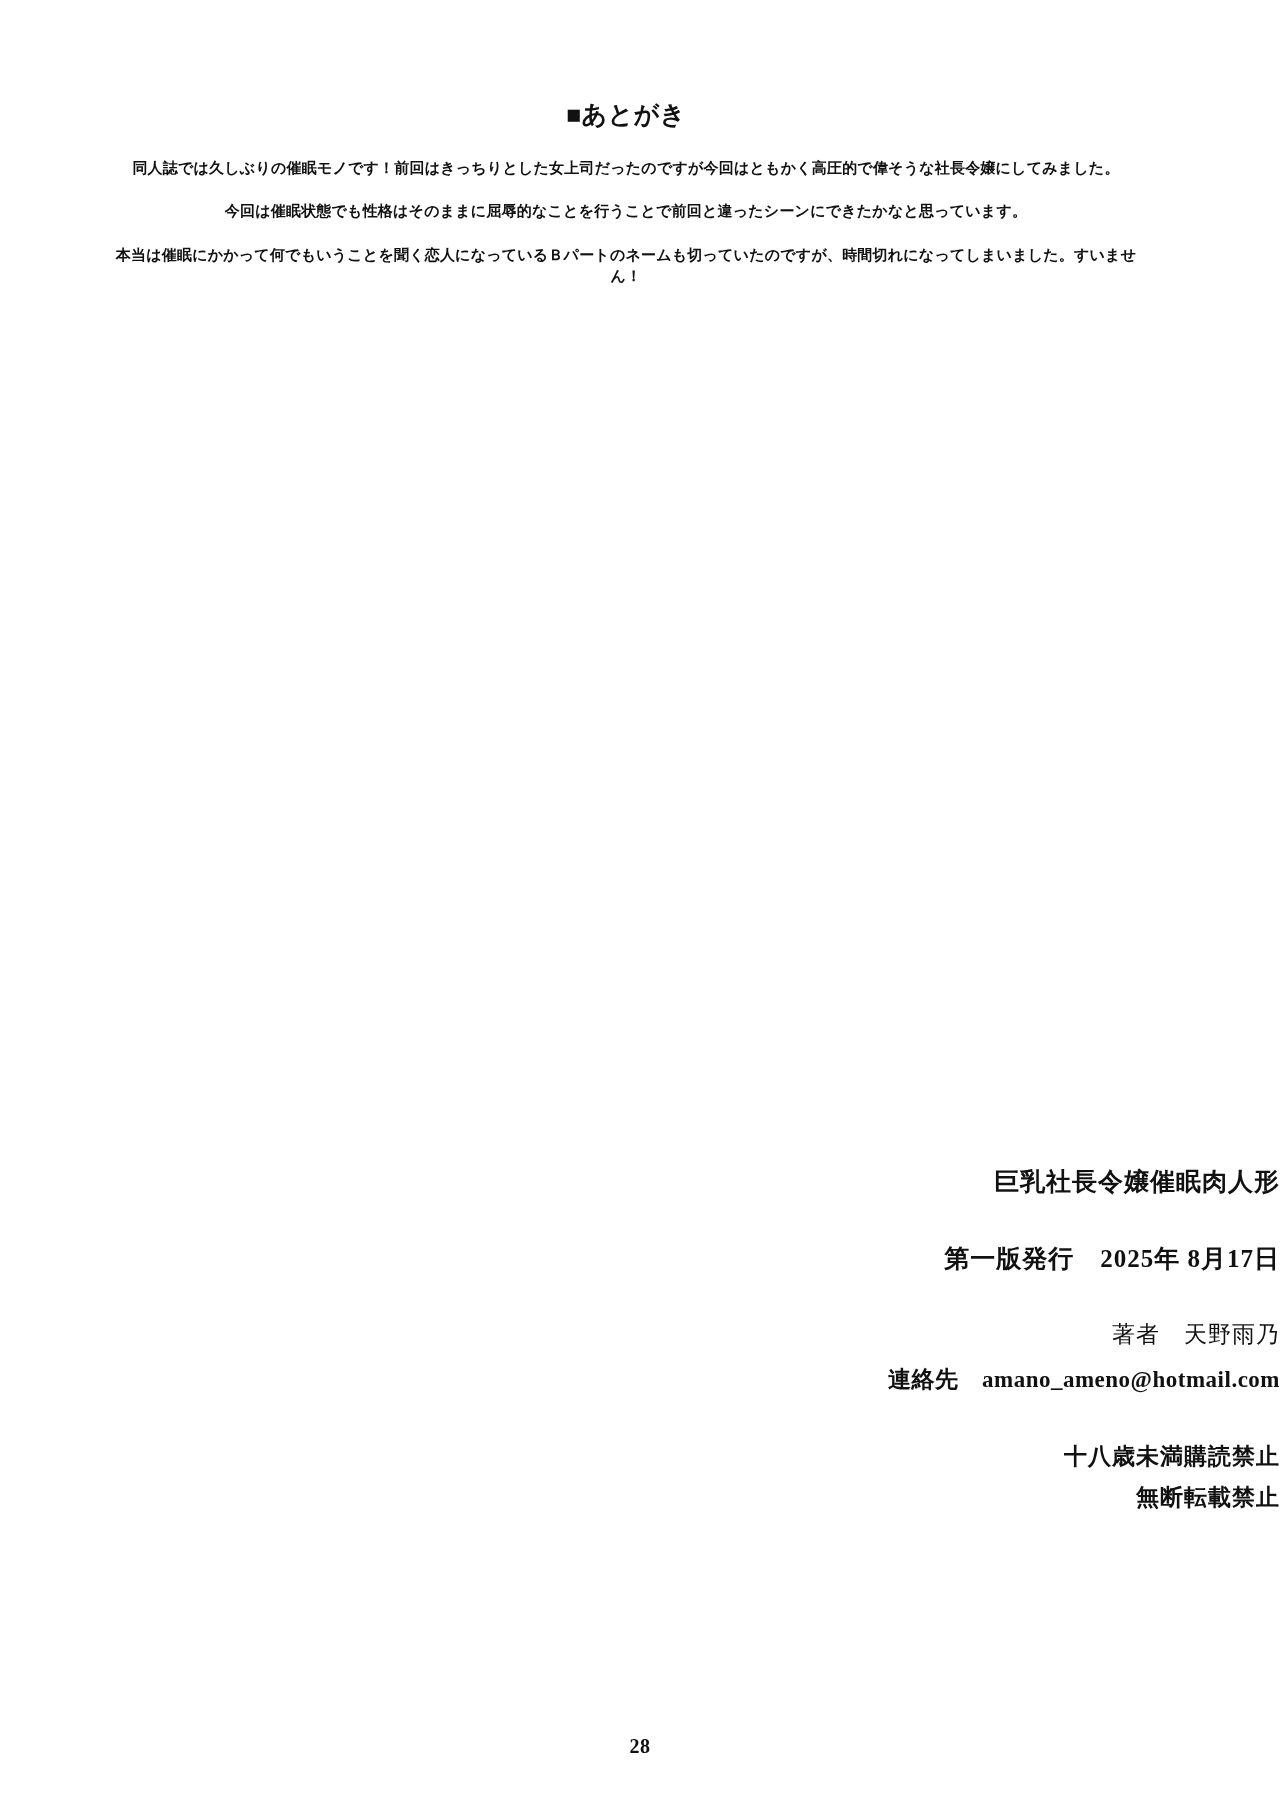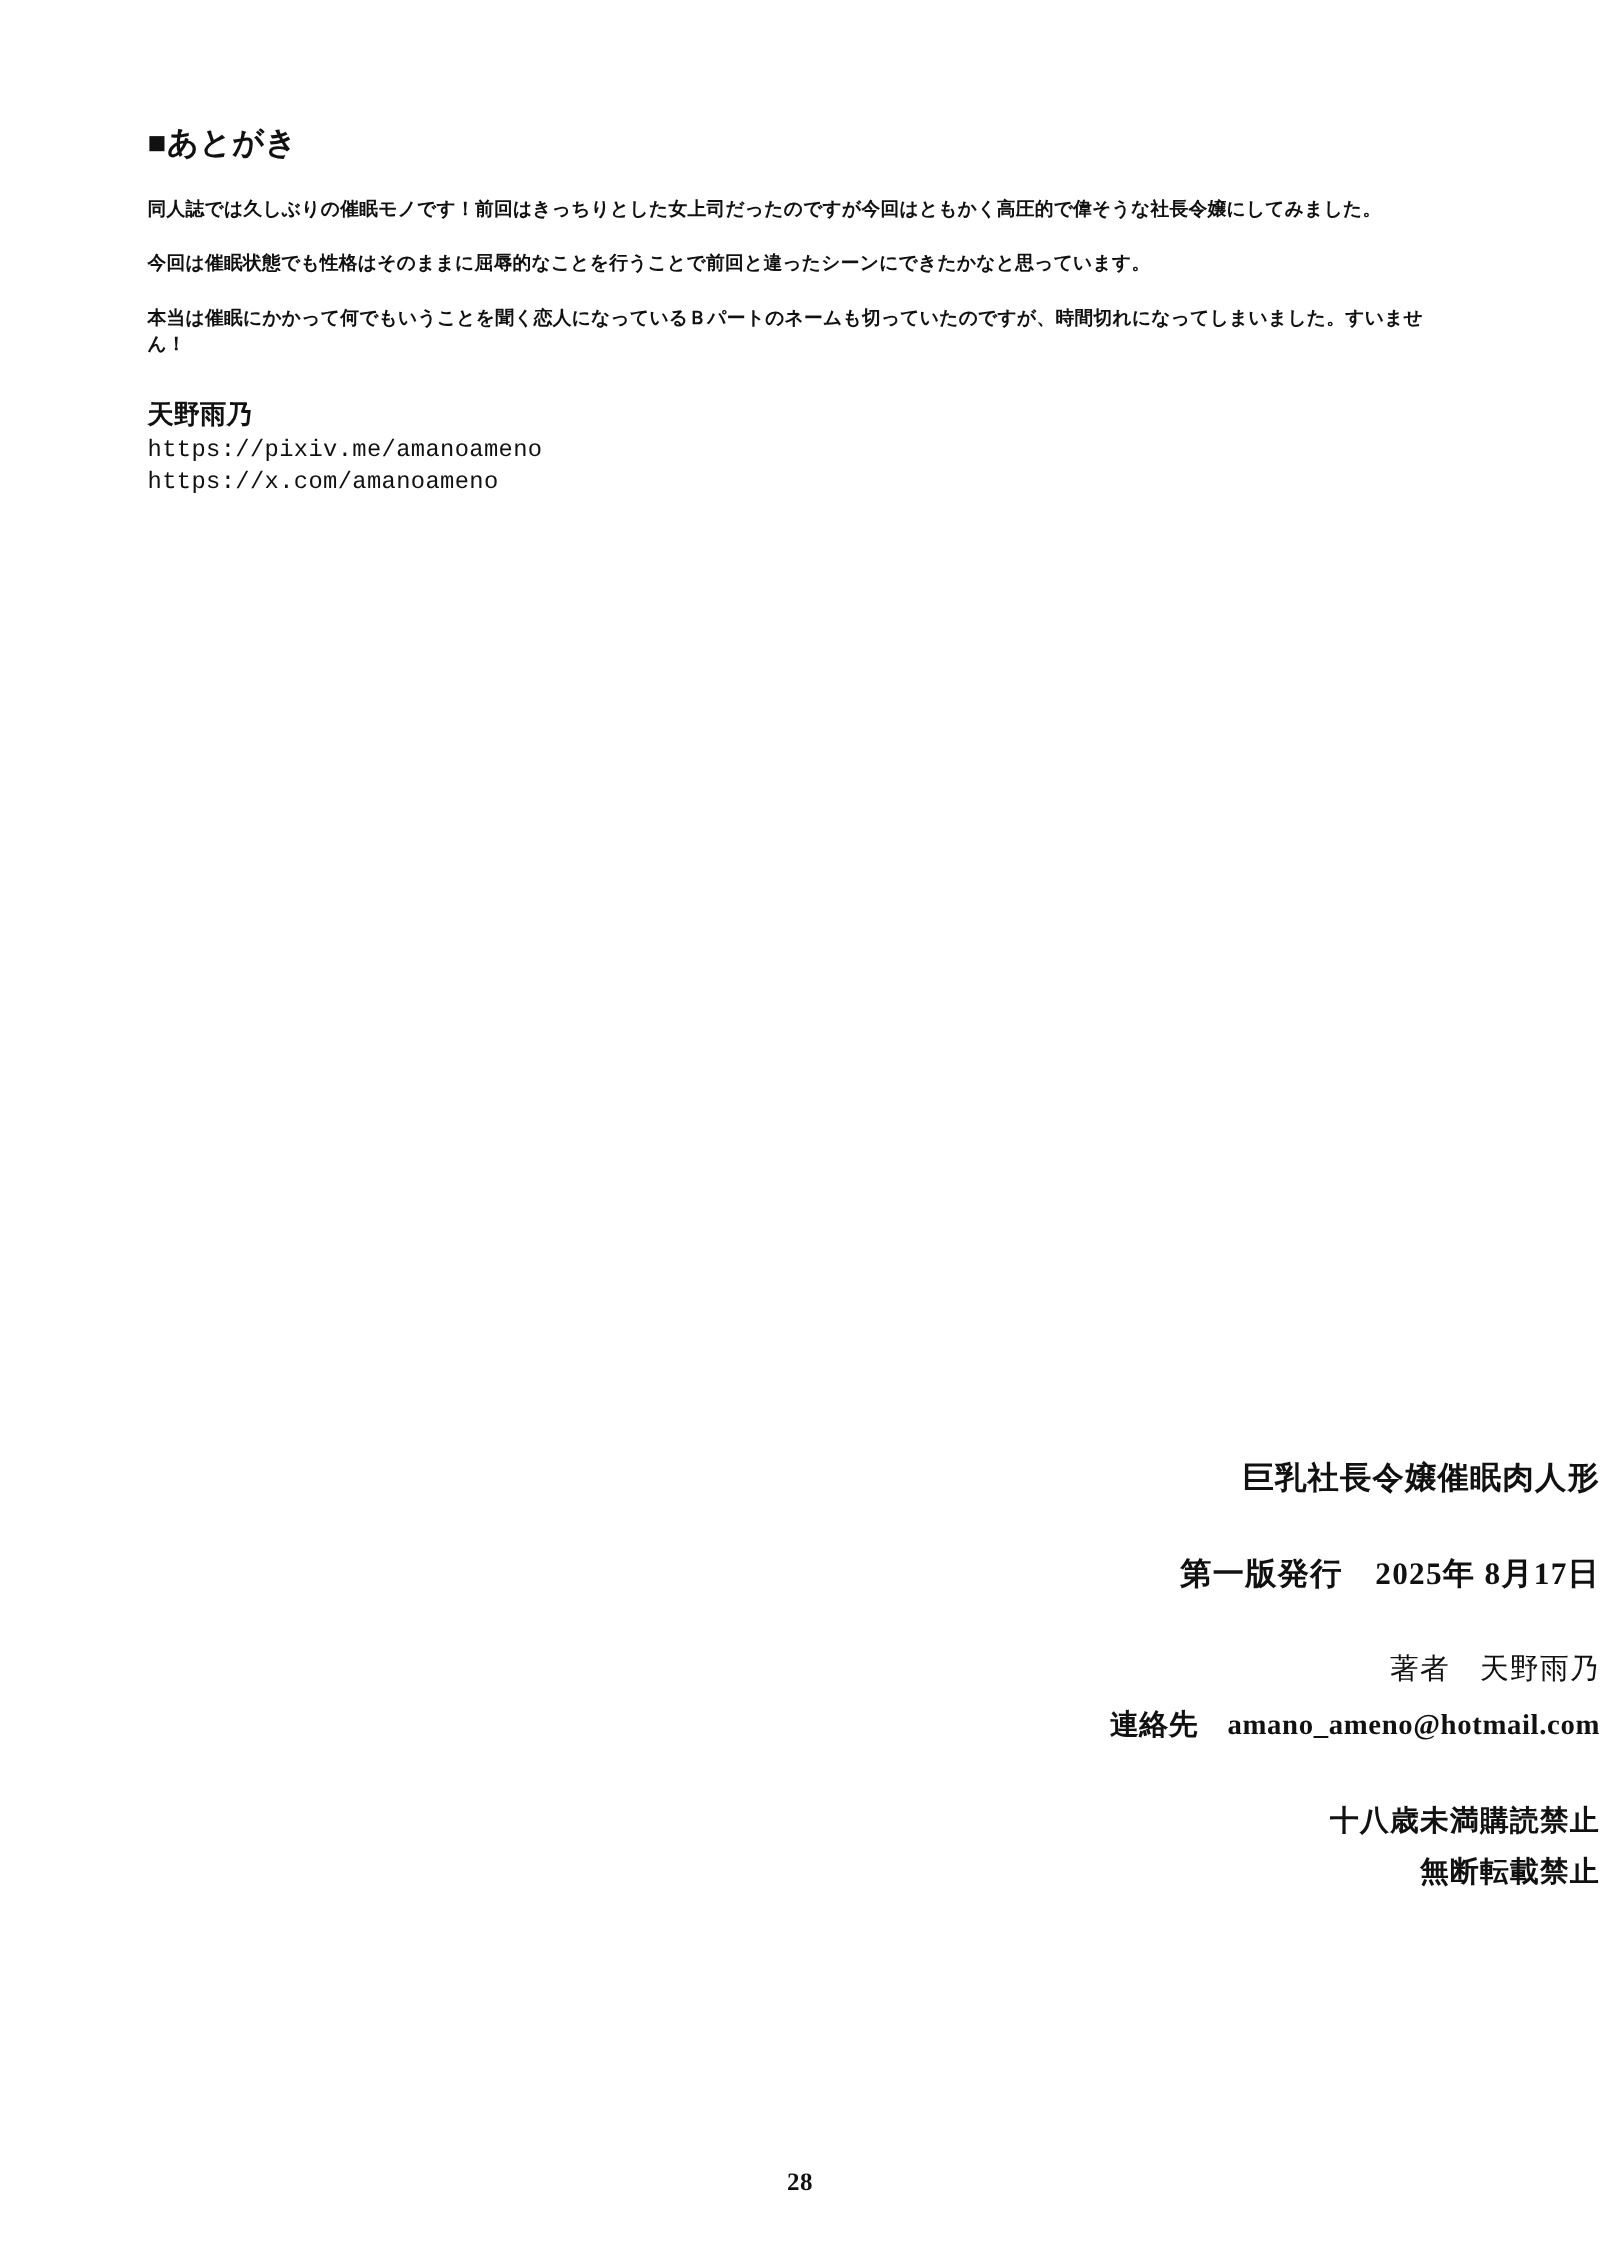--- a/index.html
+++ b/index.html
@@ -25,9 +25,10 @@
   
   .afterword {
     position: absolute;
-    left: 118px;
+    left: 101px;
     top: 100px;
     width: 1050px;
+    text-align: center;
   }
   .afterword-heading {
     font-size: 25px;

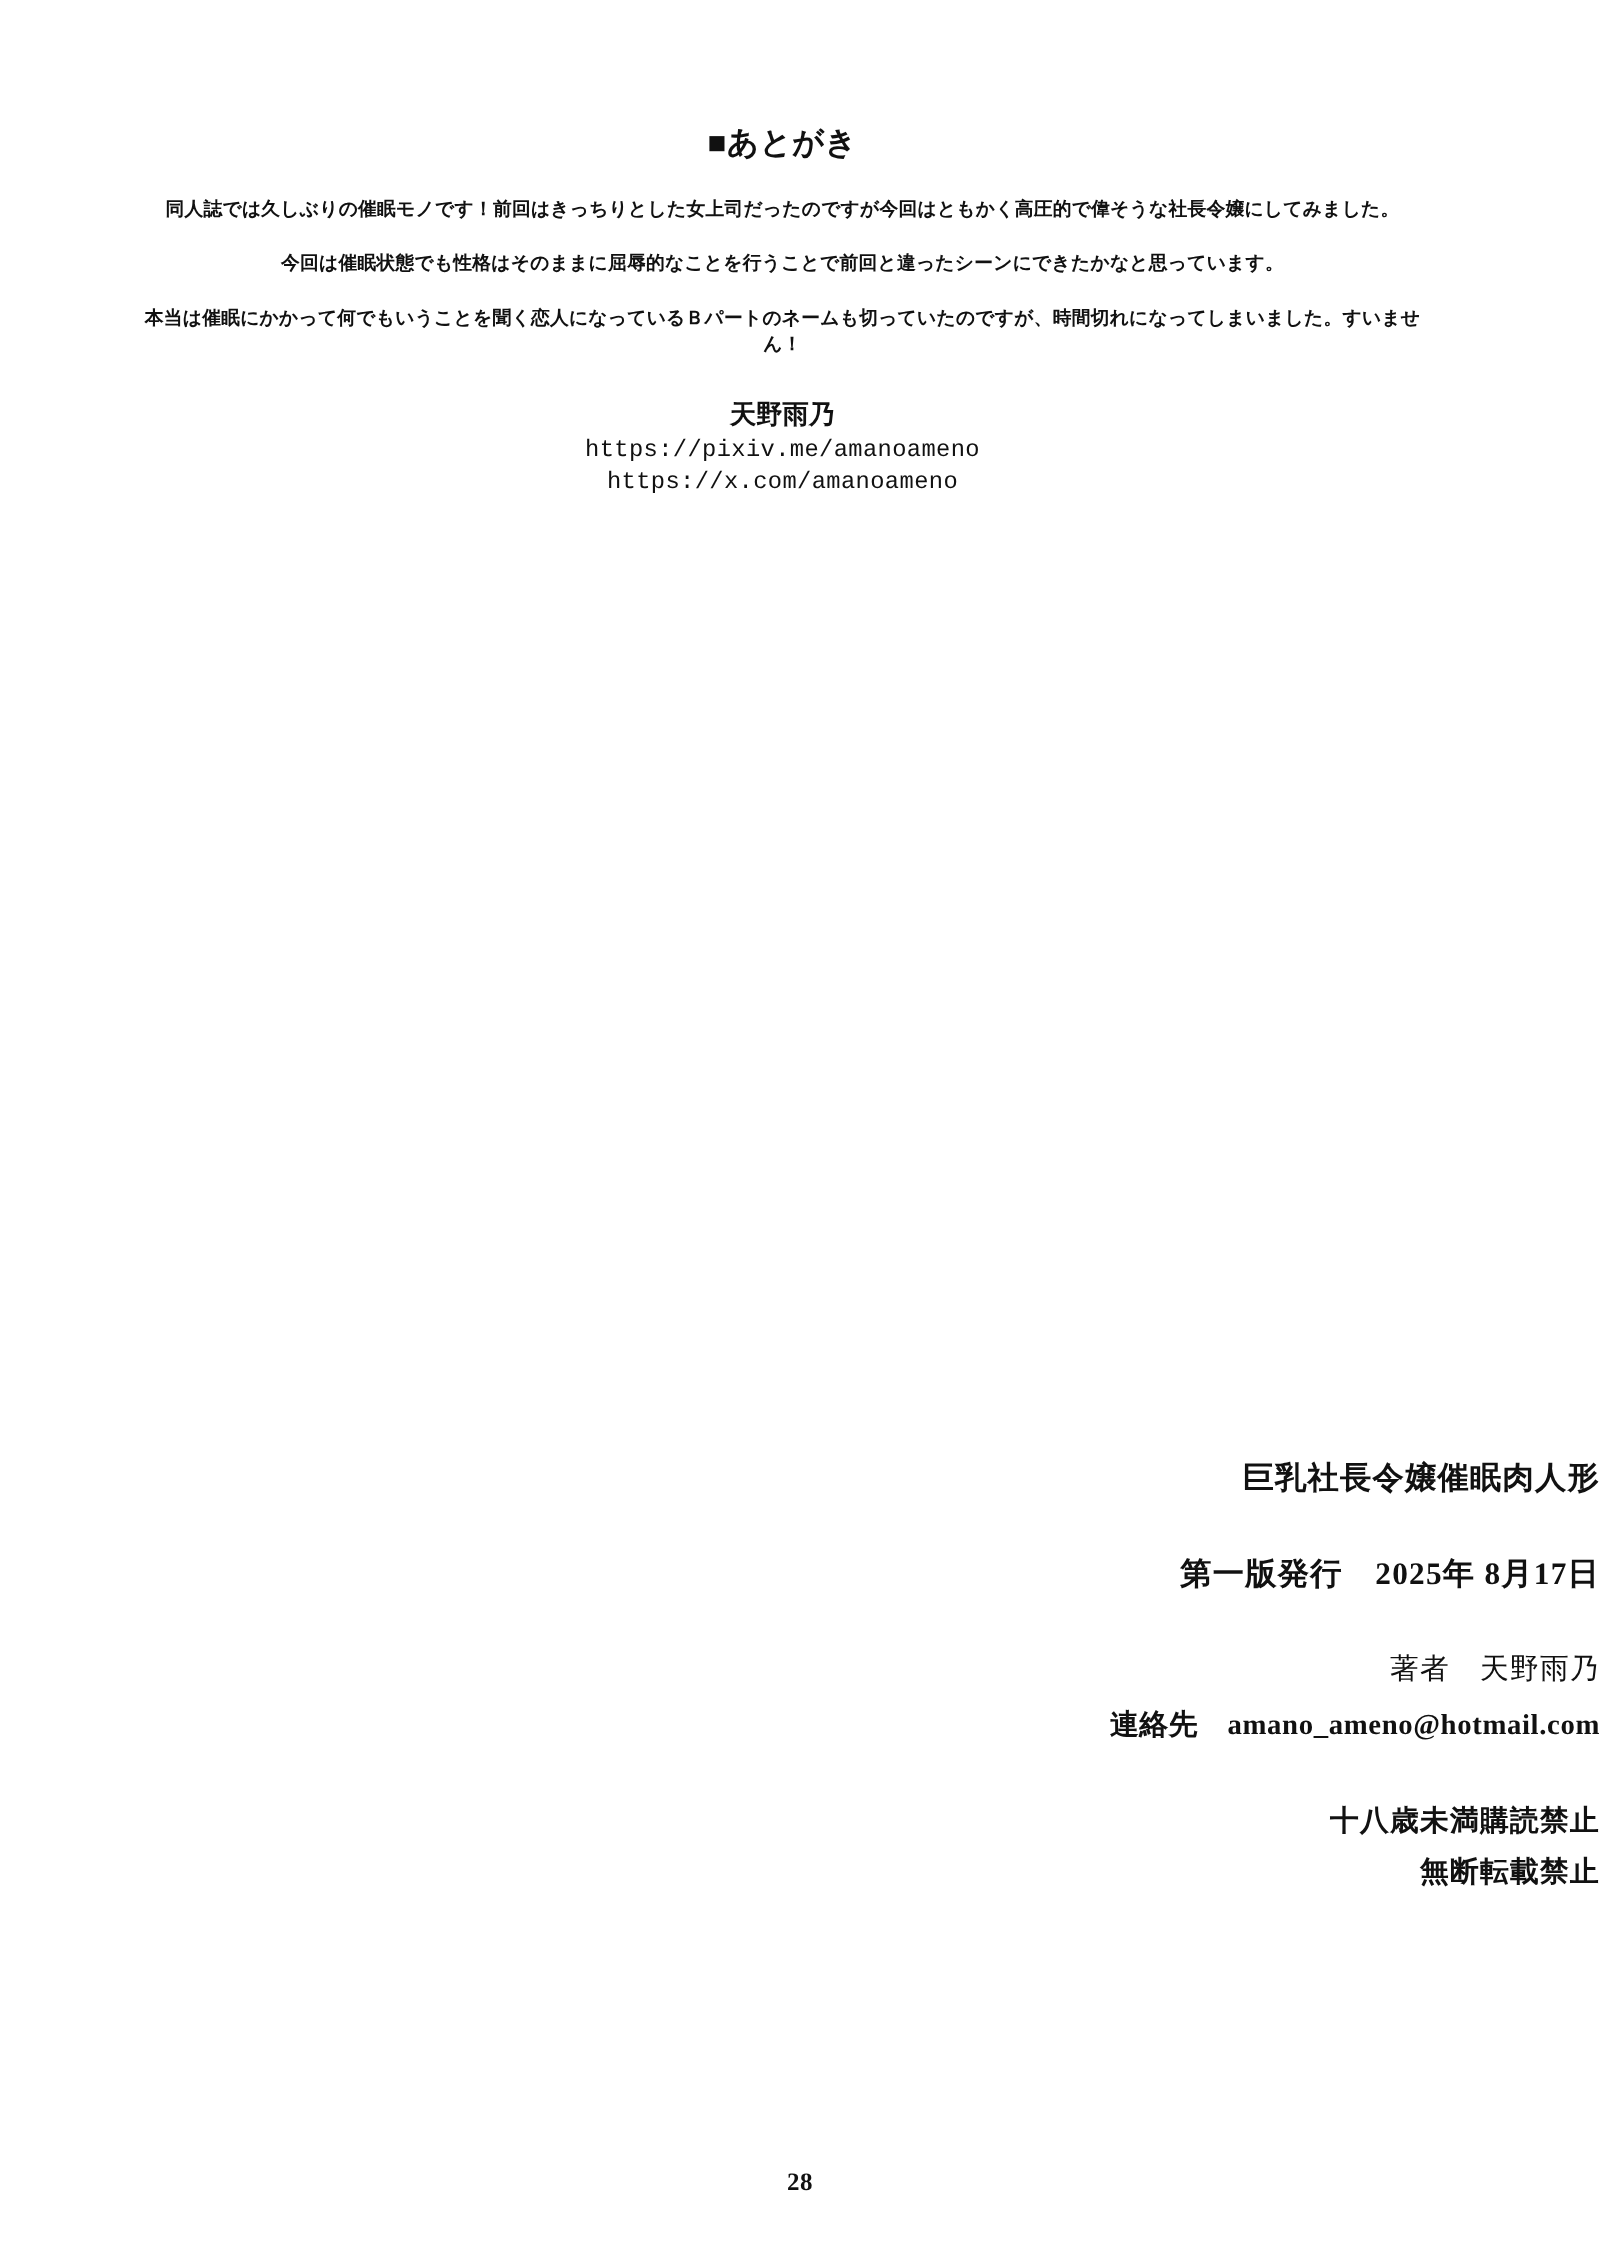--- a/index.html
+++ b/index.html
@@ -148,11 +148,6 @@
     <p class="para">本当は催眠にかかって何でもいうことを聞く恋人になっているＢパートのネームも切っていたのですが、時間切れになってしまいました。すいません！</p>
 
 
-    <div class="sig">
-      <p class="sig-name">天野雨乃</p>
-      <a class="sig-link" href="#">https://pixiv.me/amanoameno</a>
-      <a class="sig-link" href="#">https://x.com/amanoameno</a>
-    </div>
 
   </section>
 

